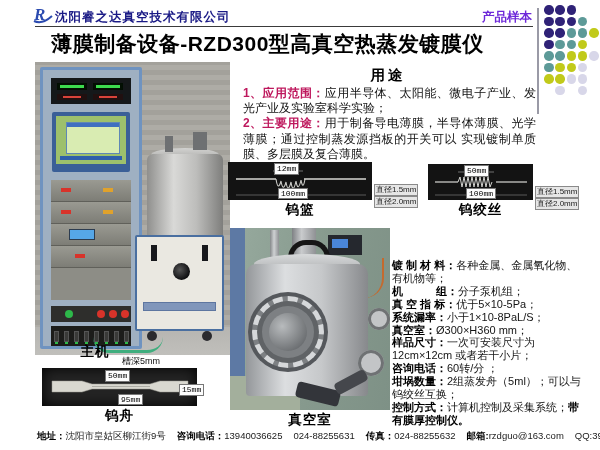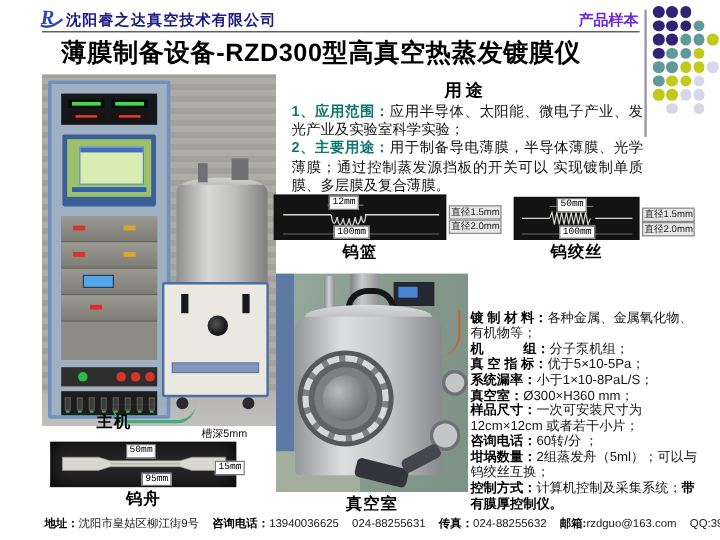--- a/index.html
+++ b/index.html
@@ -27,7 +27,7 @@
                 font-size:14.5px; font-weight:bold; color:#000; letter-spacing:3px; }
   .usage-text { position:absolute; left:243px; top:86px; width:293px; font-size:12px;
                 line-height:15.2px; color:#111; text-align:justify; }
-  .usage-text b { color:#0f766e; }
+  .usage-text b { color:#be185d; }
   
   .figbox { position:absolute; background:#131313; }
   .figcap { position:absolute; font-size:13.5px; font-weight:bold; color:#000; text-align:center; letter-spacing:1px; }

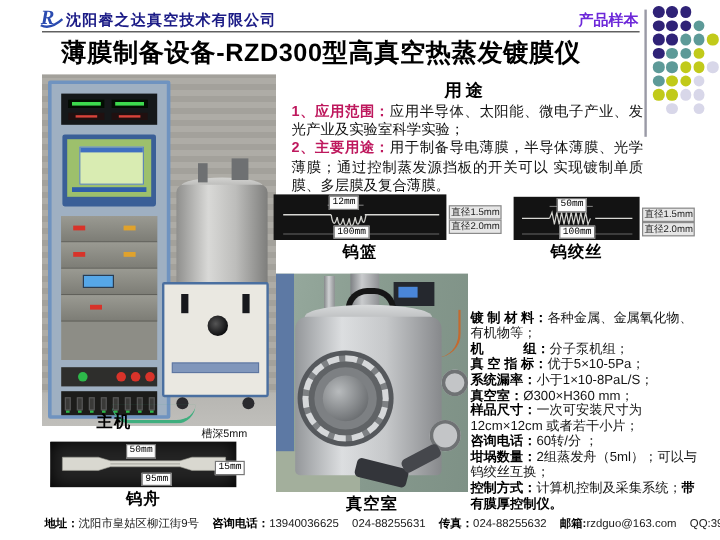--- a/index.html
+++ b/index.html
@@ -35,7 +35,7 @@
          font-size:8px; line-height:9.5px; padding:0 2px; white-space:nowrap;
          font-family:"Liberation Mono","DejaVu Sans Mono",monospace; }
   .dia-box { position:absolute; background:#e6e6e6; border:0.5px solid #8a8a8a; color:#222;
-             font-size:8px; line-height:10px; padding:0 1px; white-space:nowrap; }
+             font-size:8px; line-height:10px; padding:0 1px; white-space:nowrap;margin-top:13px; }
   .plain-dim { position:absolute; color:#111; font-size:9px; white-space:nowrap;margin-left:46px; }
   .figbox svg { position:absolute; left:0; top:0; }
   

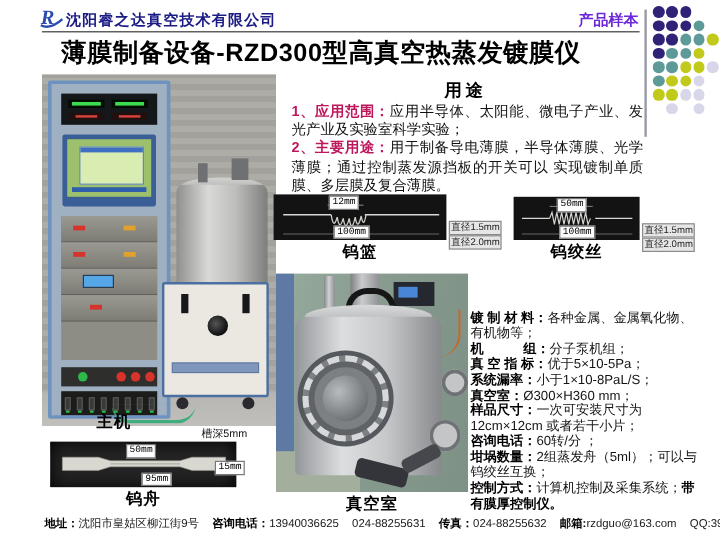--- a/index.html
+++ b/index.html
@@ -36,7 +36,7 @@
          font-family:"Liberation Mono","DejaVu Sans Mono",monospace; }
   .dia-box { position:absolute; background:#e6e6e6; border:0.5px solid #8a8a8a; color:#222;
              font-size:8px; line-height:10px; padding:0 1px; white-space:nowrap;margin-top:13px; }
-  .plain-dim { position:absolute; color:#111; font-size:9px; white-space:nowrap;margin-left:46px; }
+  .plain-dim { position:absolute; color:#111; font-size:9px; white-space:nowrap; }
   .figbox svg { position:absolute; left:0; top:0; }
   
   .photo { position:absolute; overflow:hidden; }

